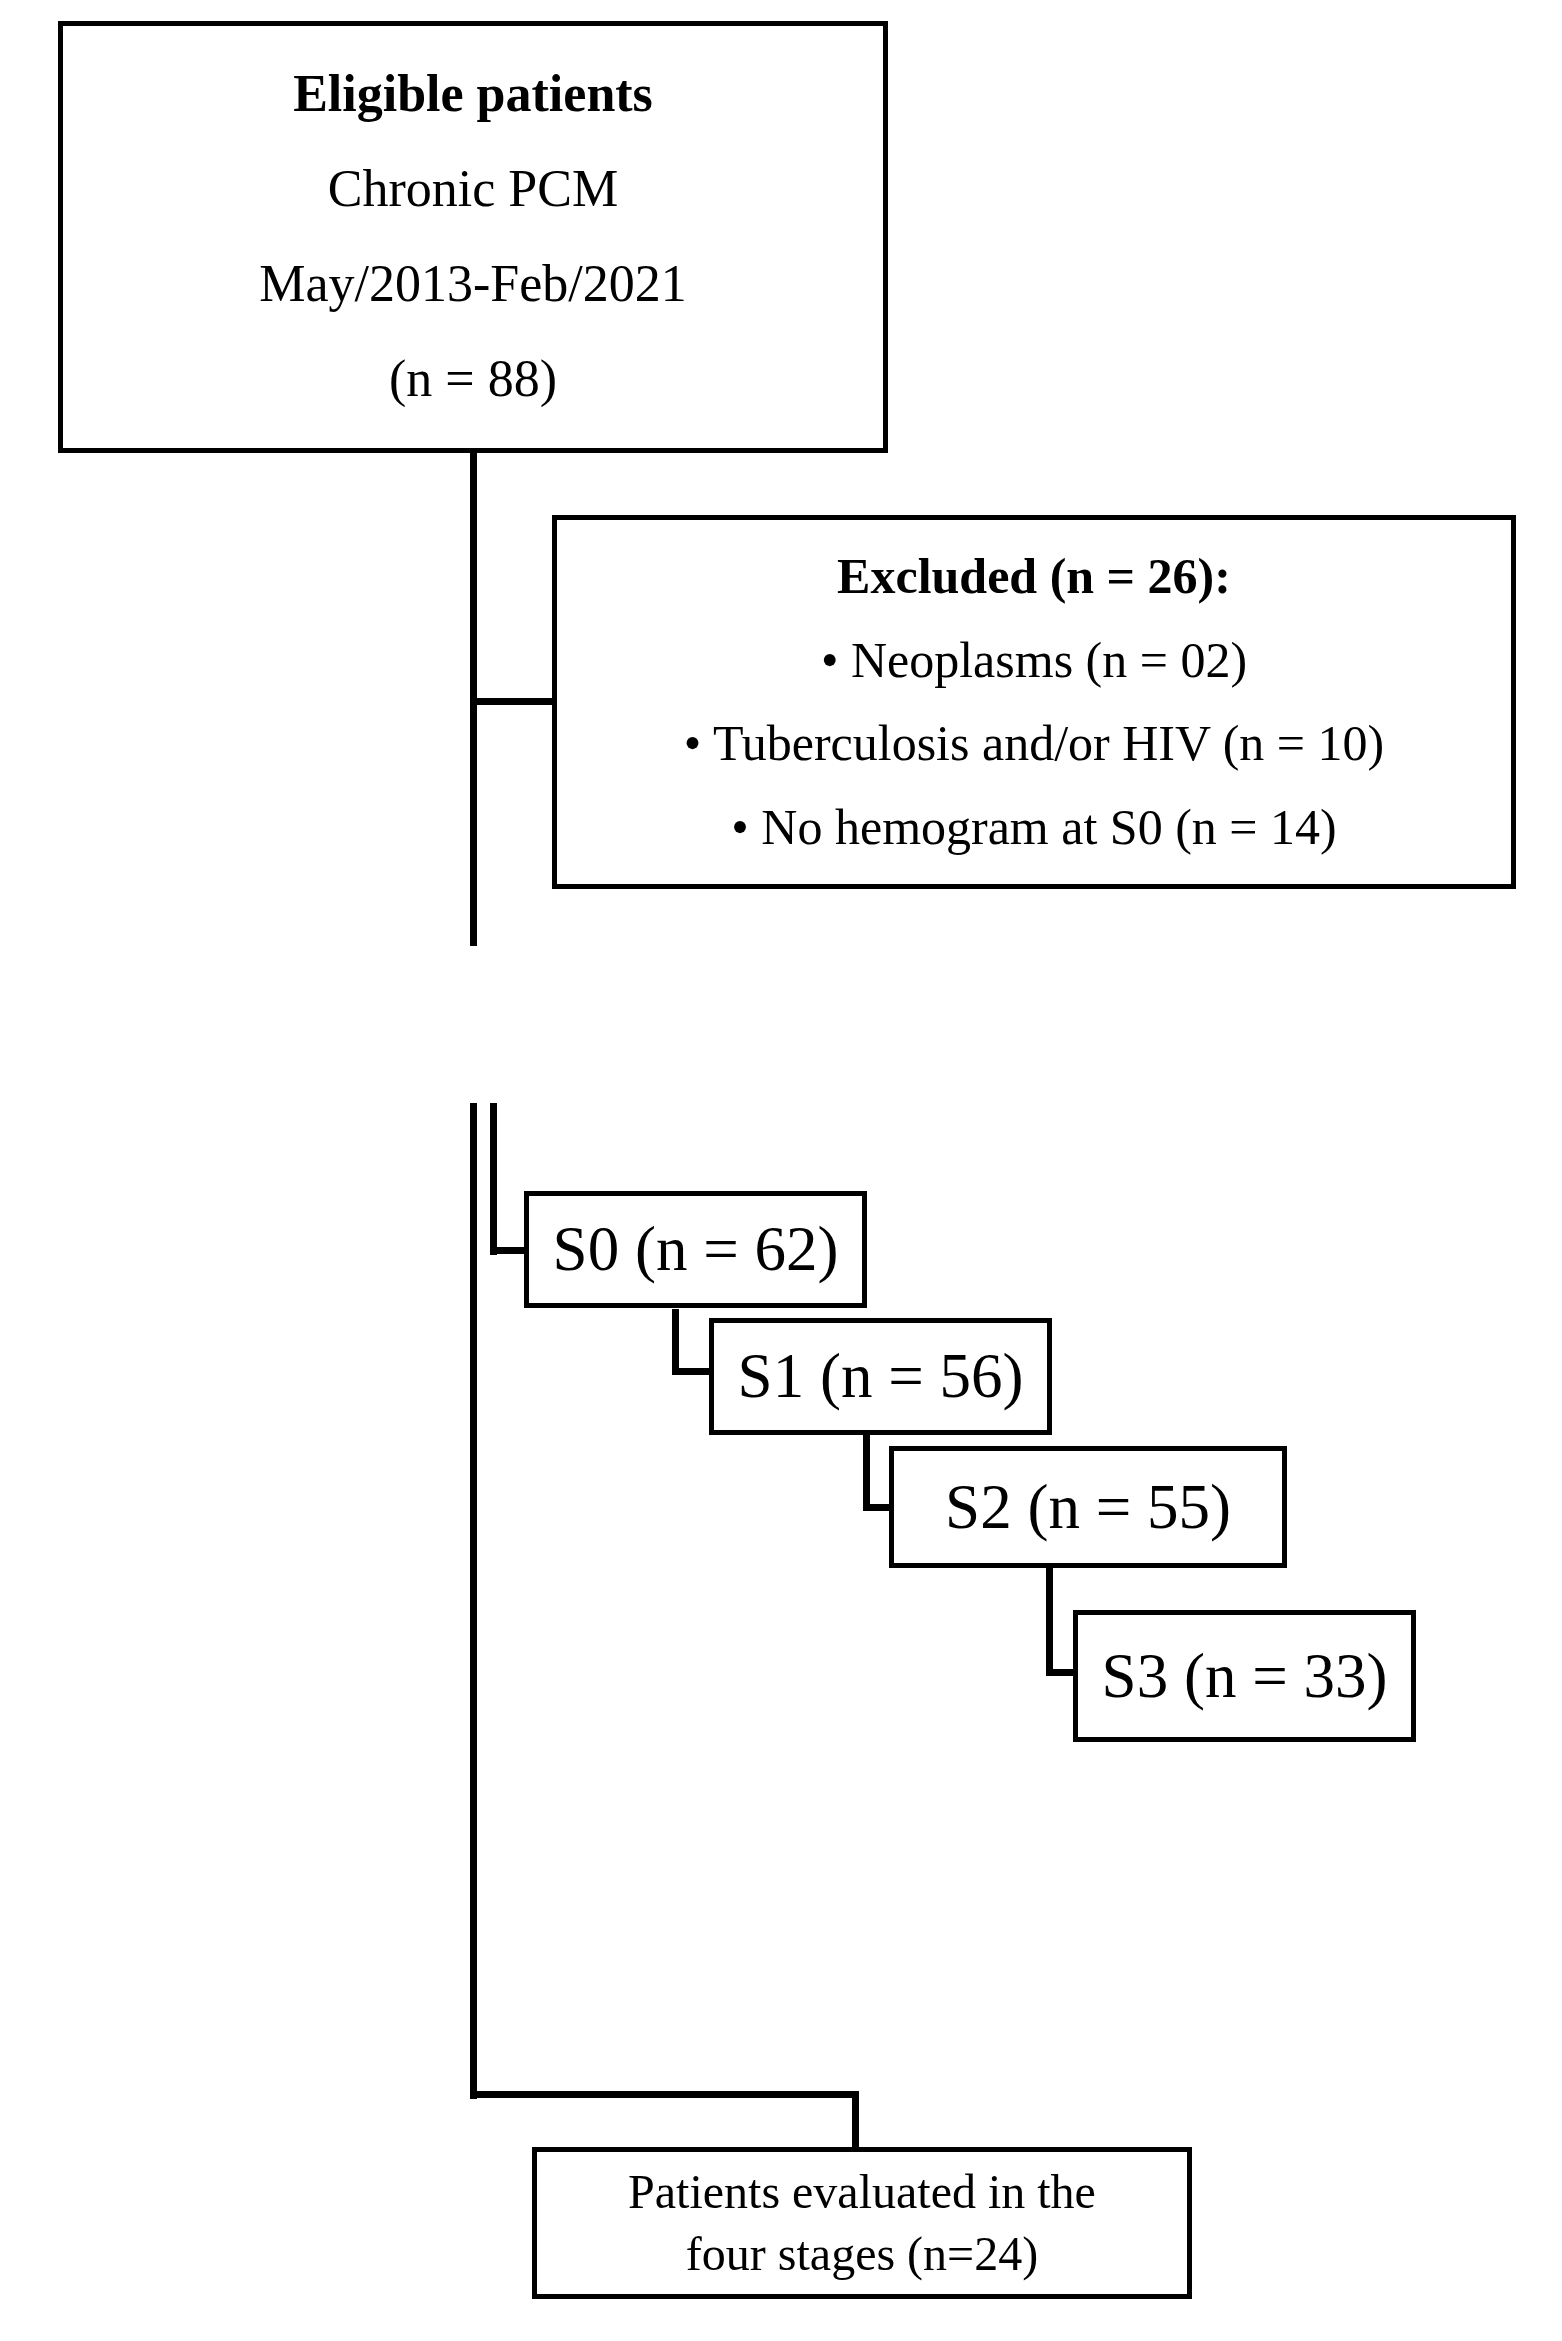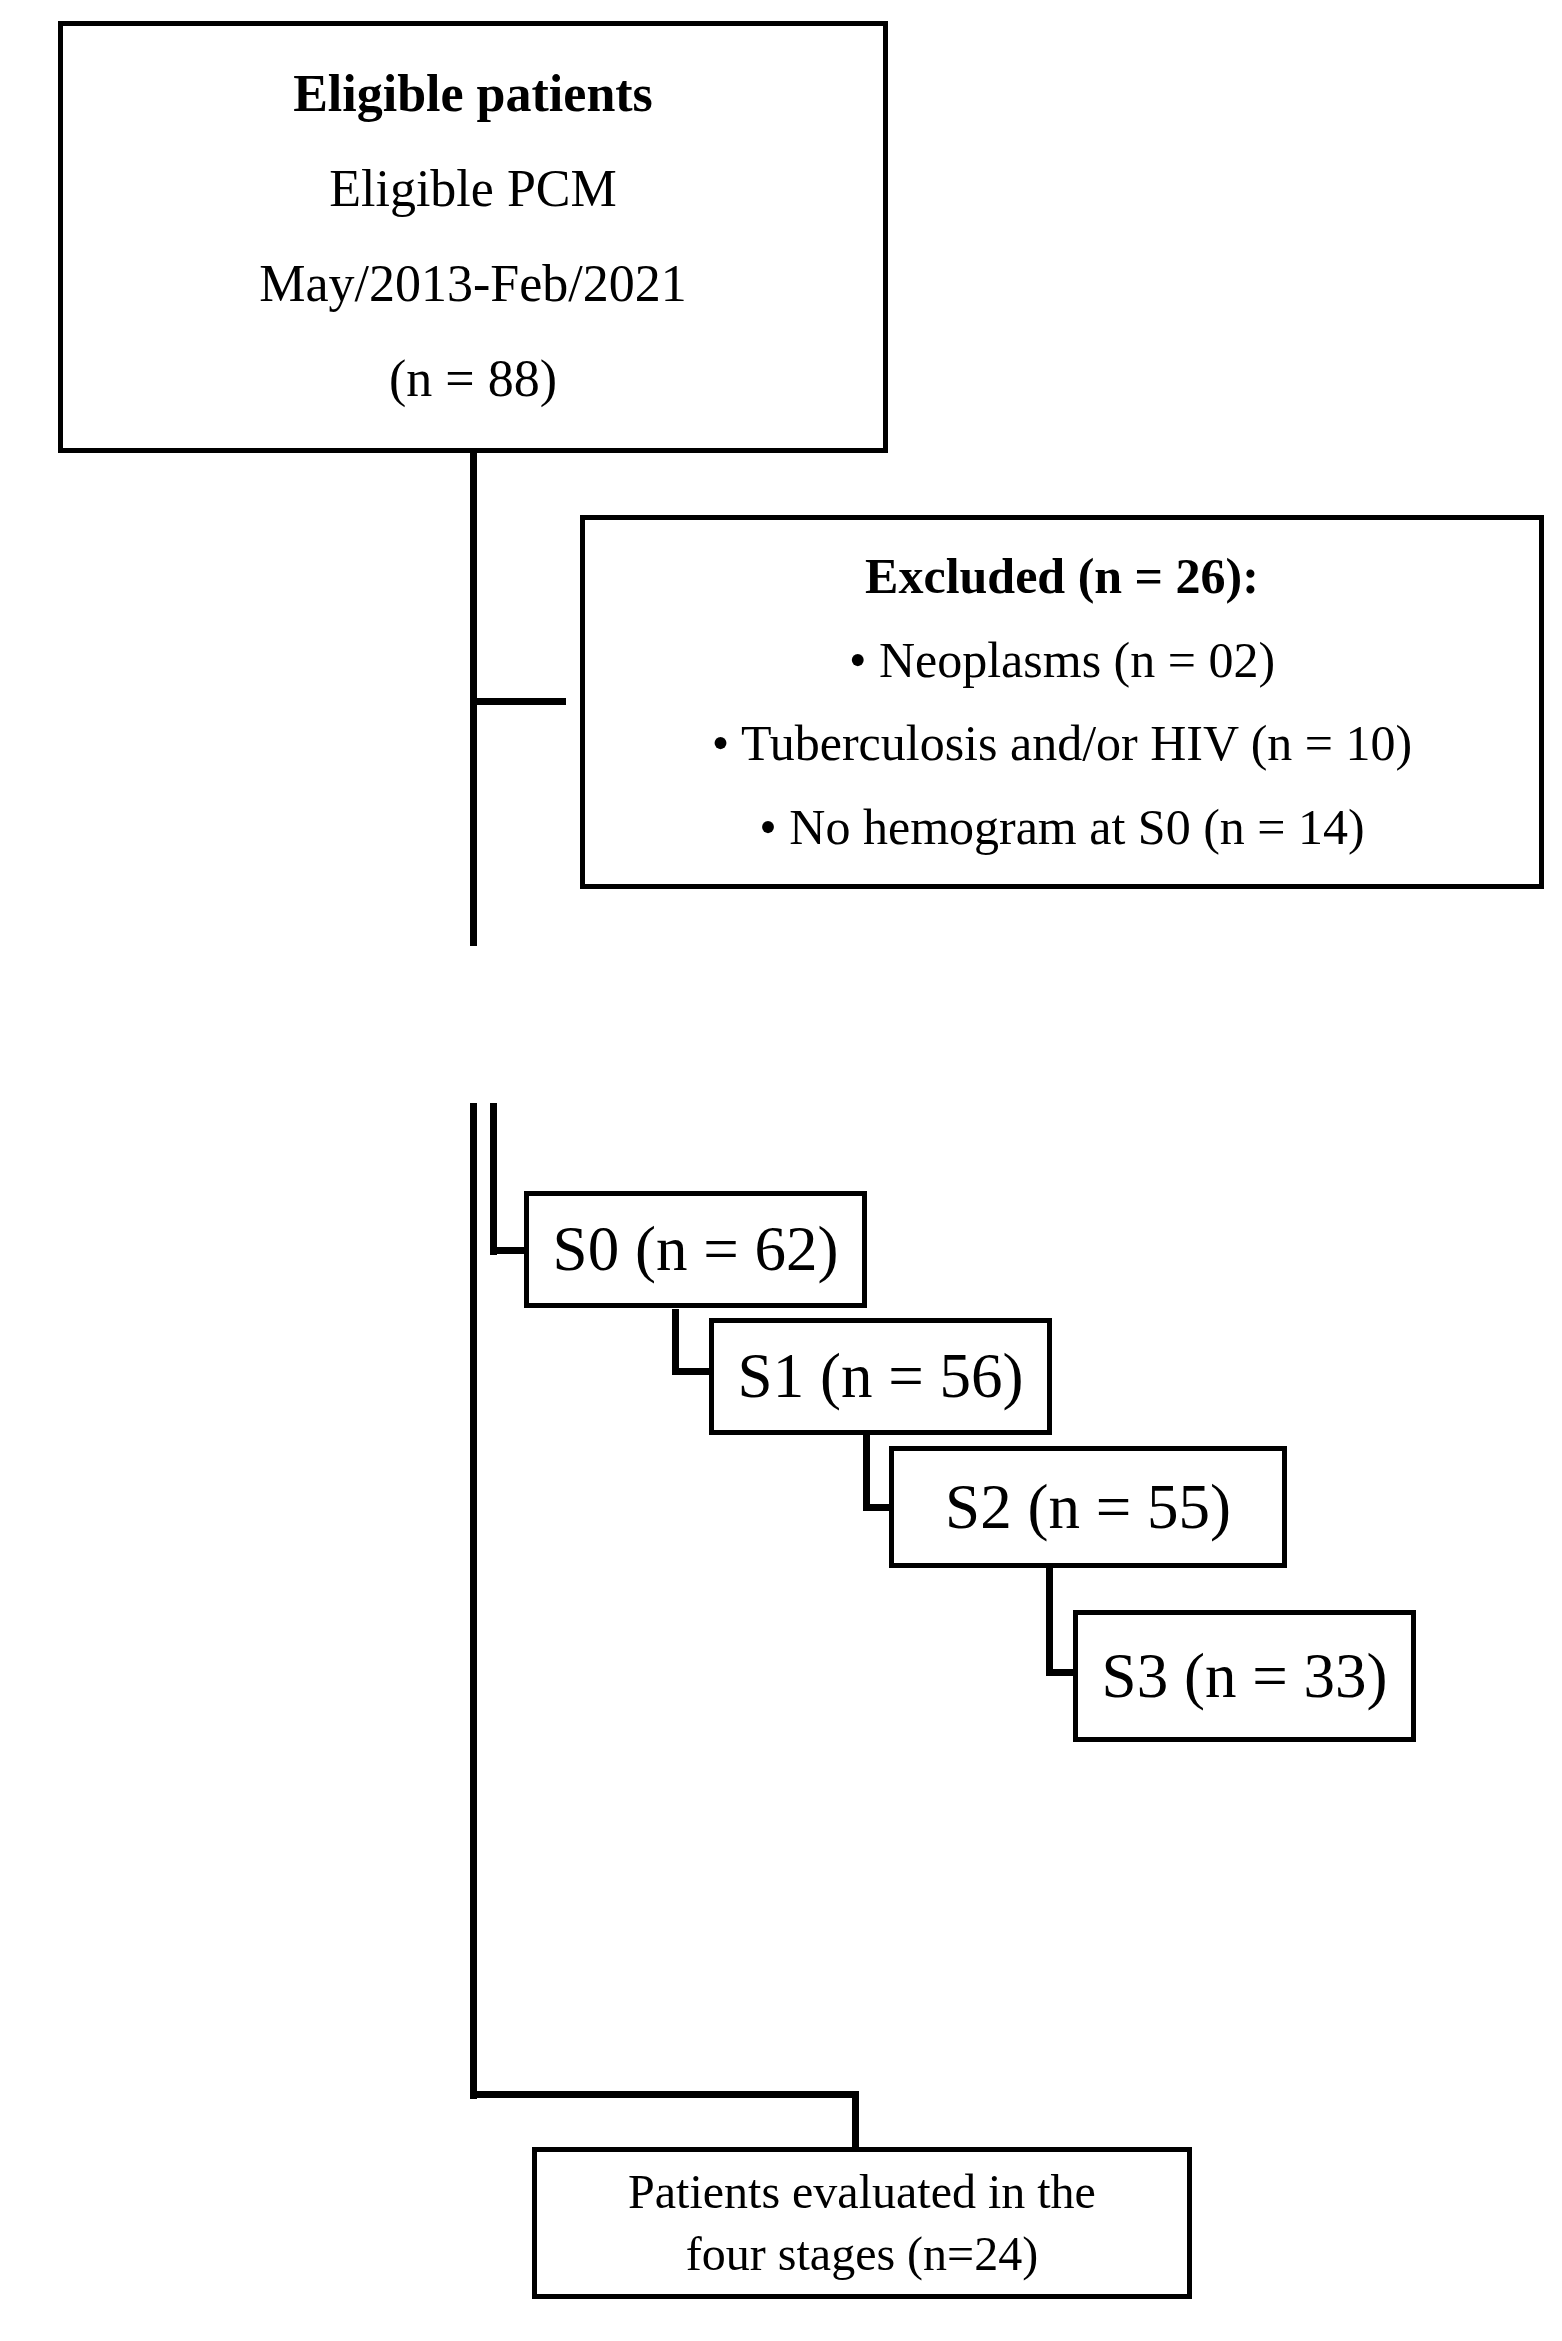--- a/index.html
+++ b/index.html
@@ -103,7 +103,7 @@
 
   <div class="box" id="box-eligible">
     <div class="line bold">Eligible patients</div>
-    <div class="line">Eligible PCM</div>
+    <div class="line">Chronic PCM</div>
     <div class="line">May/2013-Feb/2021</div>
     <div class="line">(n = 88)</div>
   </div>

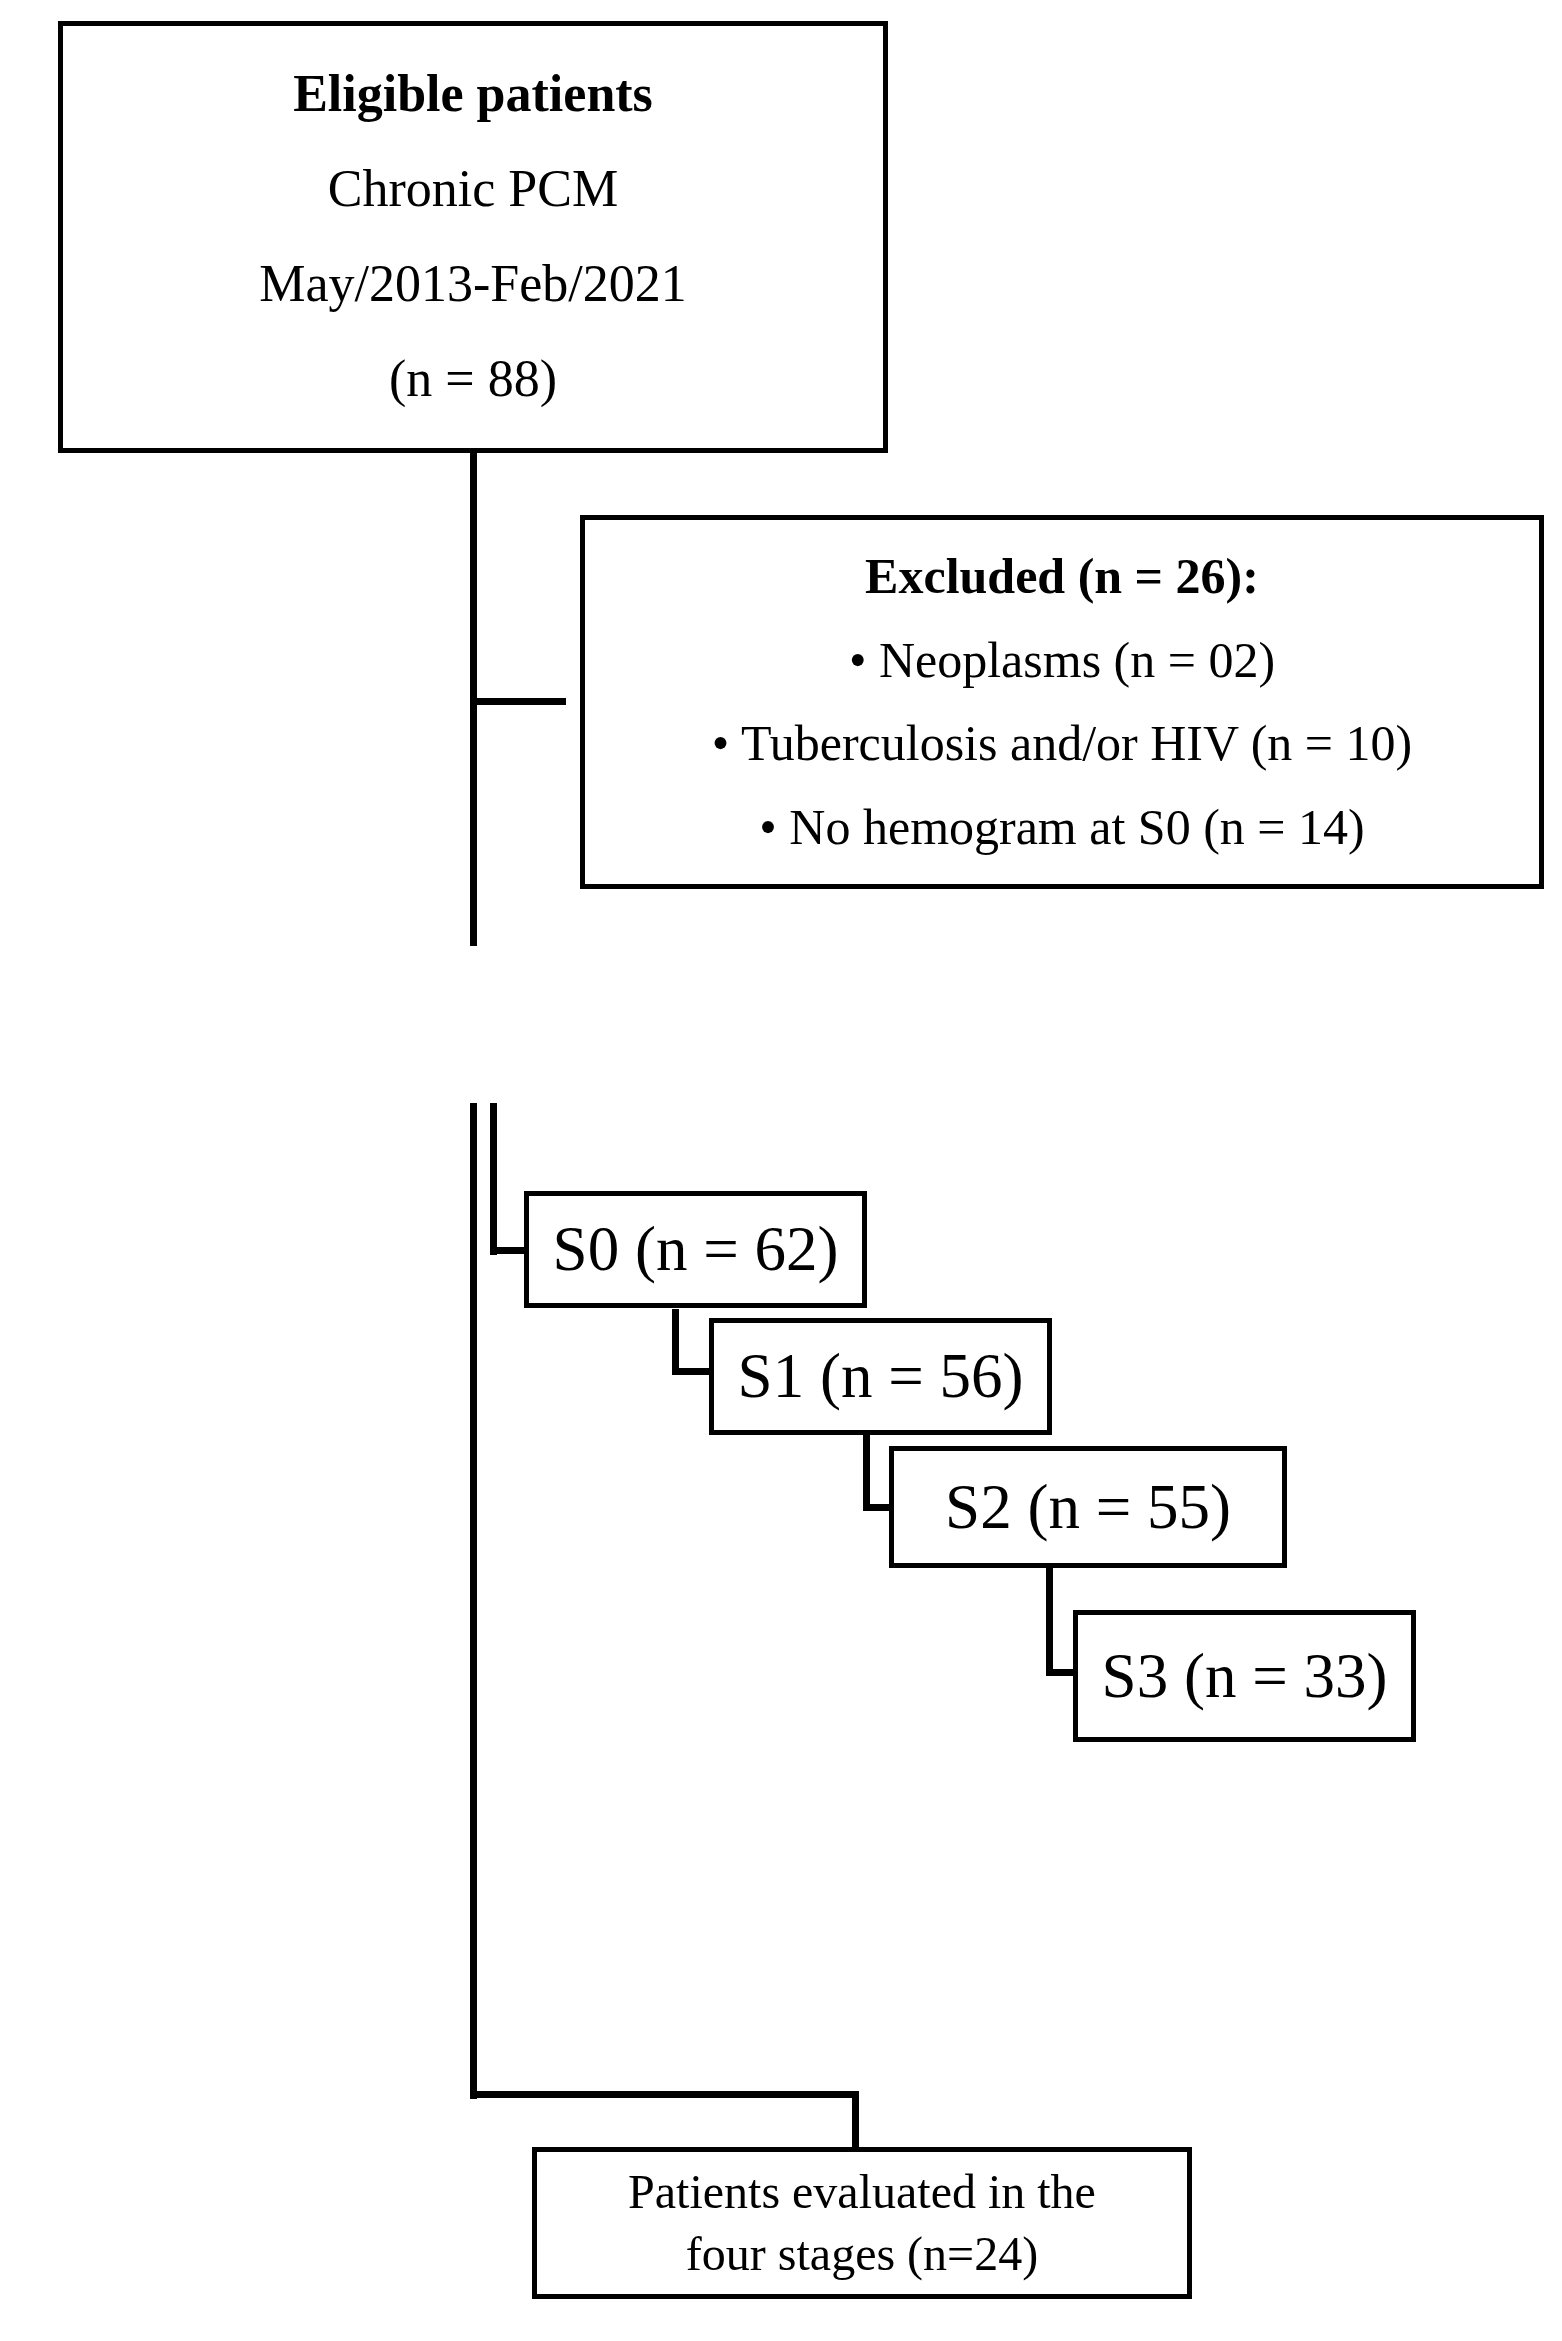--- a/index.html
+++ b/index.html
@@ -47,7 +47,7 @@
     padding: 20.5px 6.8px;
   }
   #box-excluded {
-    left: 580px; top: 515px; width: 964px; height: 374px;
+    left: 552px; top: 515px; width: 964px; height: 374px;
     font-size: 50px;
     justify-content: space-around;
     padding: 15px 6.8px;

